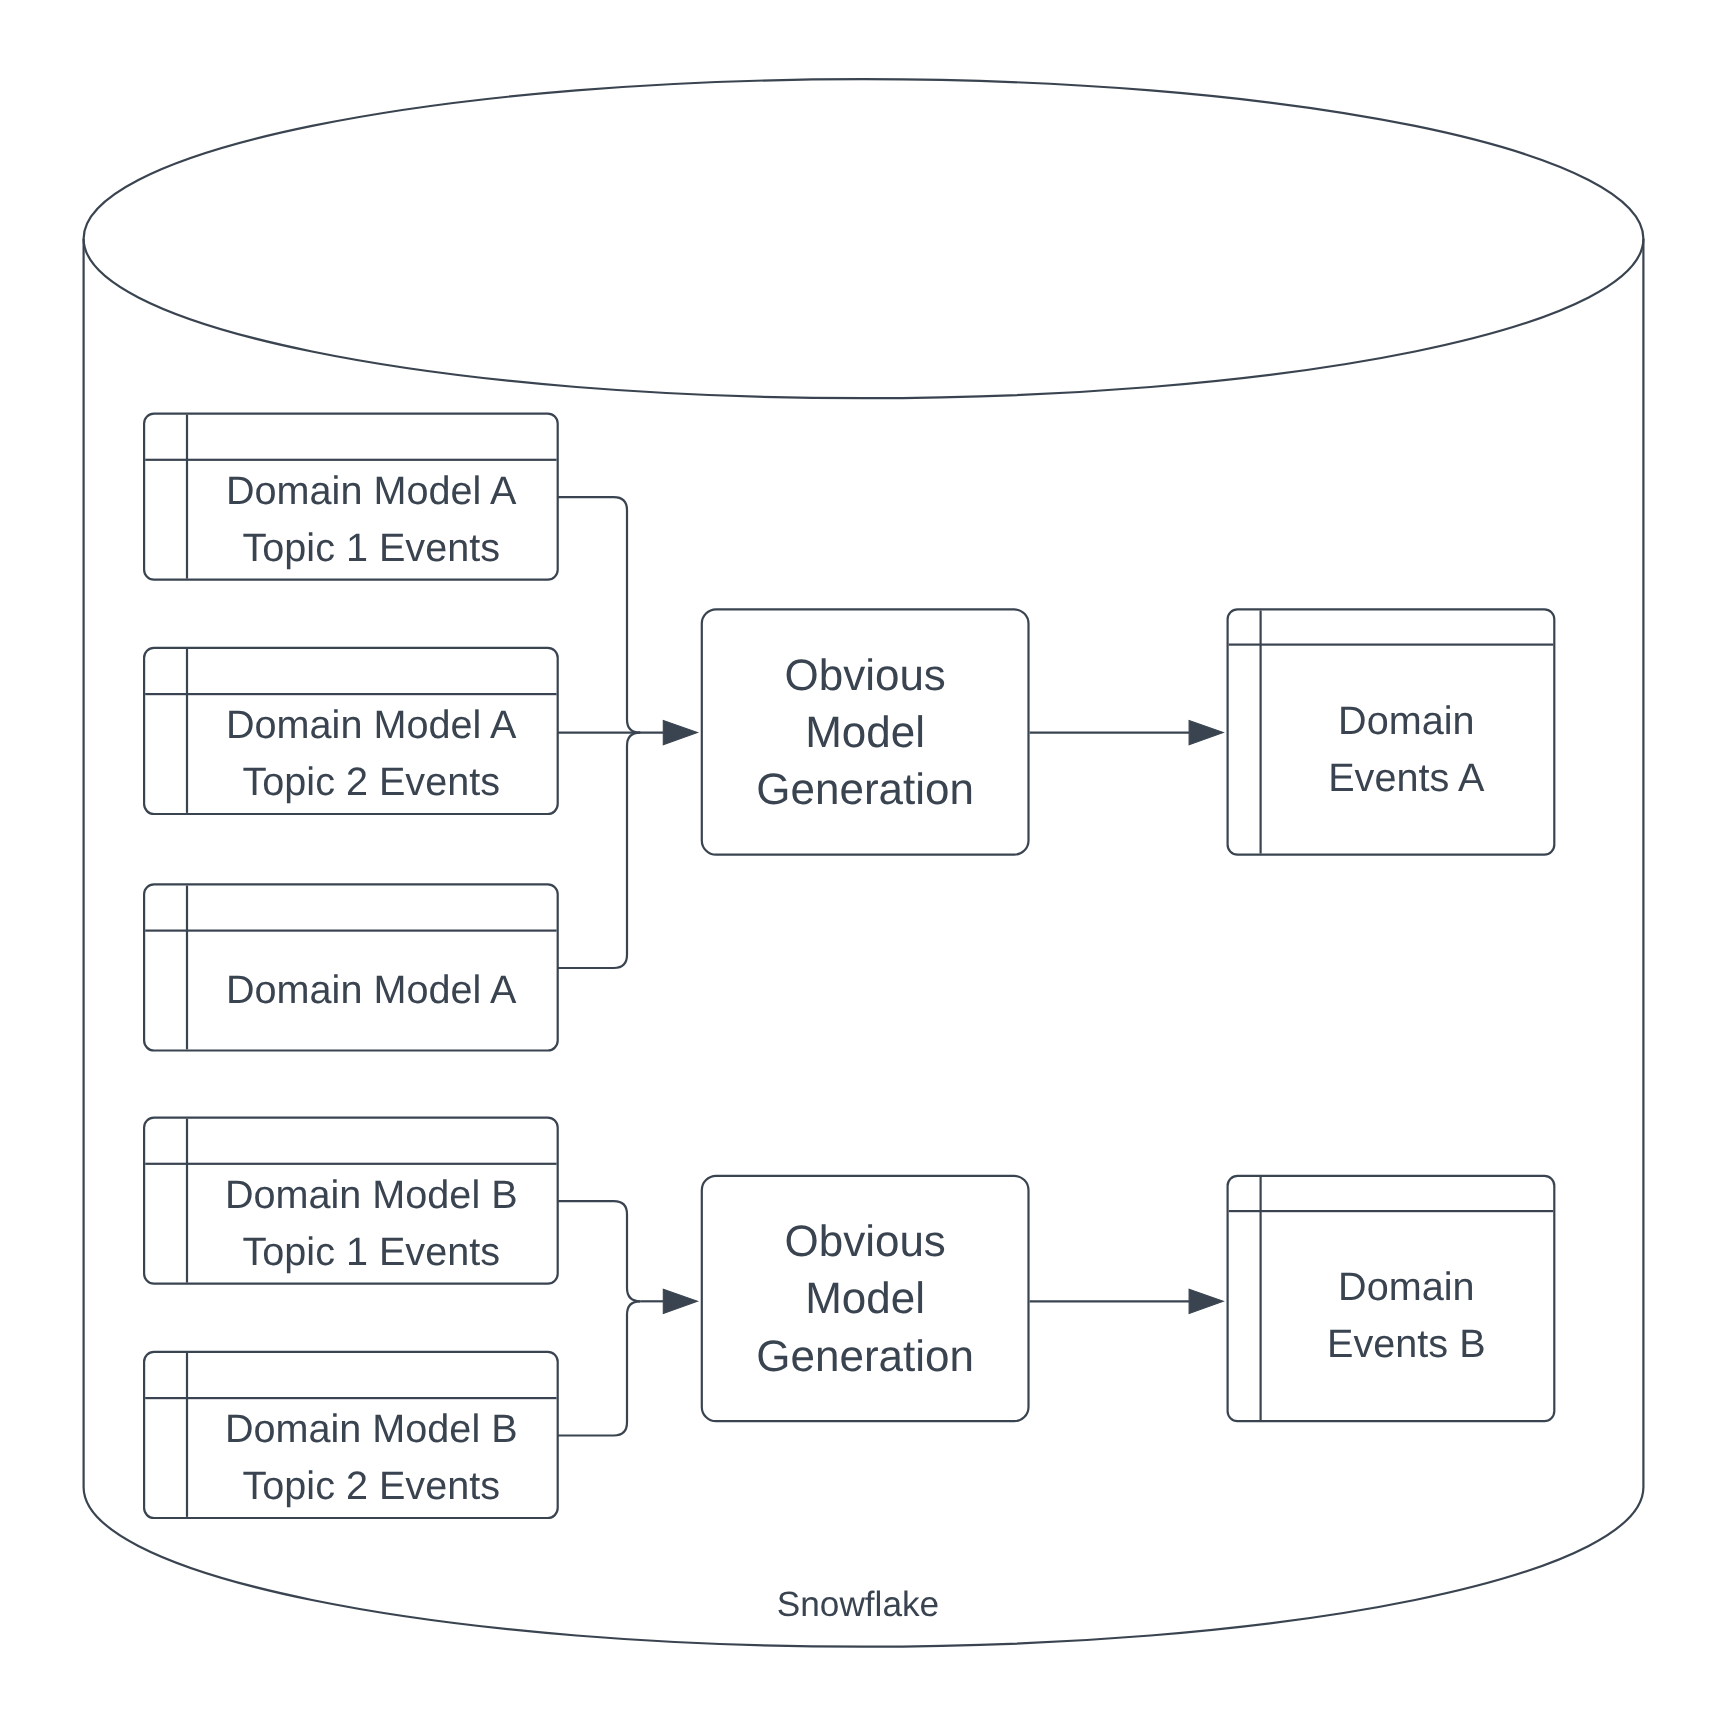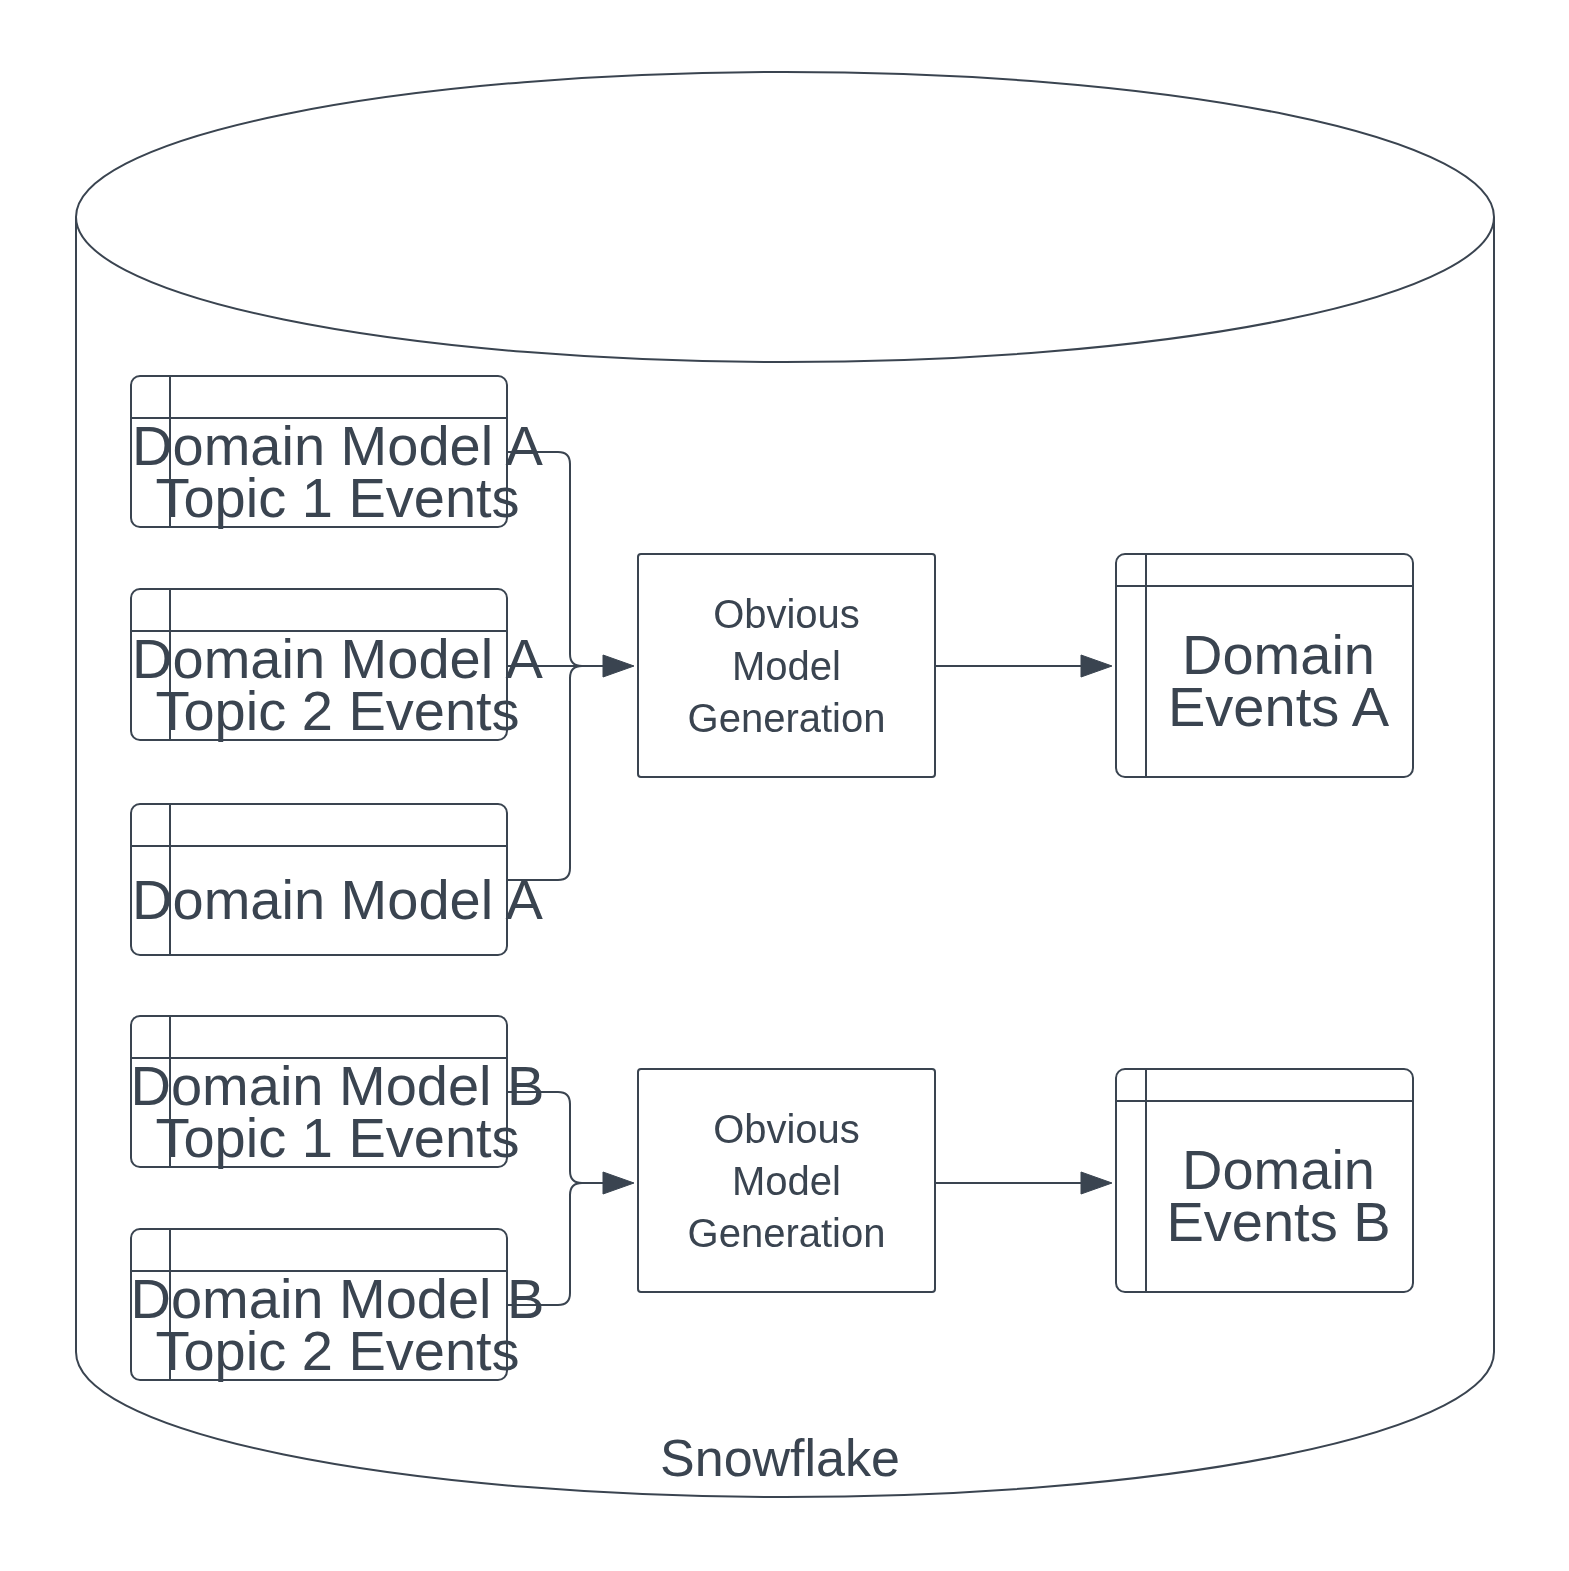--- a/index.html
+++ b/index.html
@@ -38,7 +38,7 @@
     left:var(--strip); top:var(--hdr); right:0; bottom:0;
     display:flex; flex-direction:column;
     align-items:center; justify-content:center;
-    font-size:56px; line-height:52px;
+    font-size:36px; line-height:52px;
     text-align:center; white-space:nowrap;
   }
 

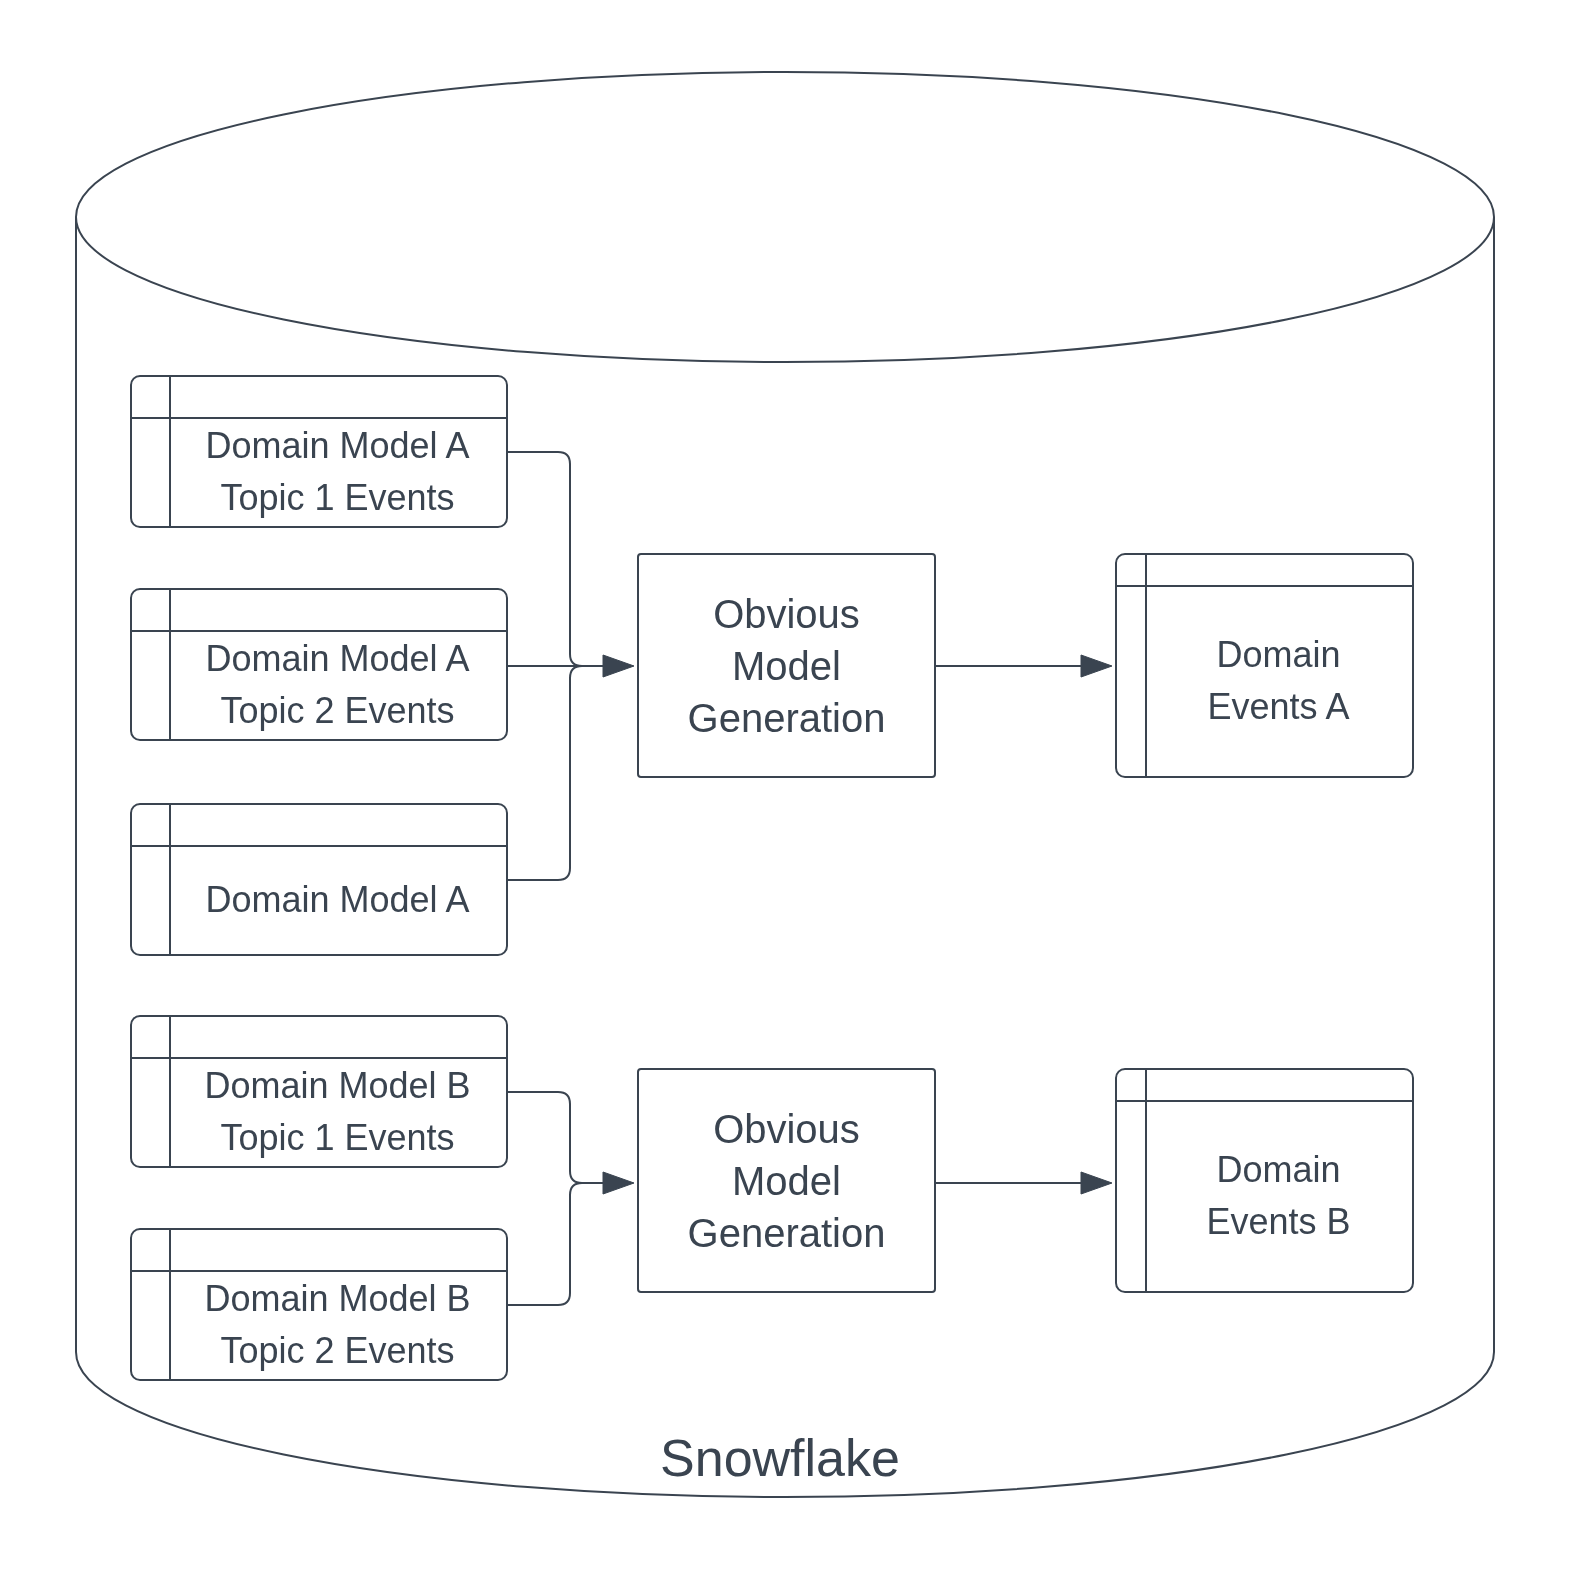--- a/index.html
+++ b/index.html
@@ -48,7 +48,7 @@
     box-sizing:border-box;
     background:#FFFFFF;
     border:2px solid #3A4450;
-    border-radius:4px;
+    border-radius:14px;
     display:flex; flex-direction:column;
     align-items:center; justify-content:center;
     font-size:40px; line-height:52px;

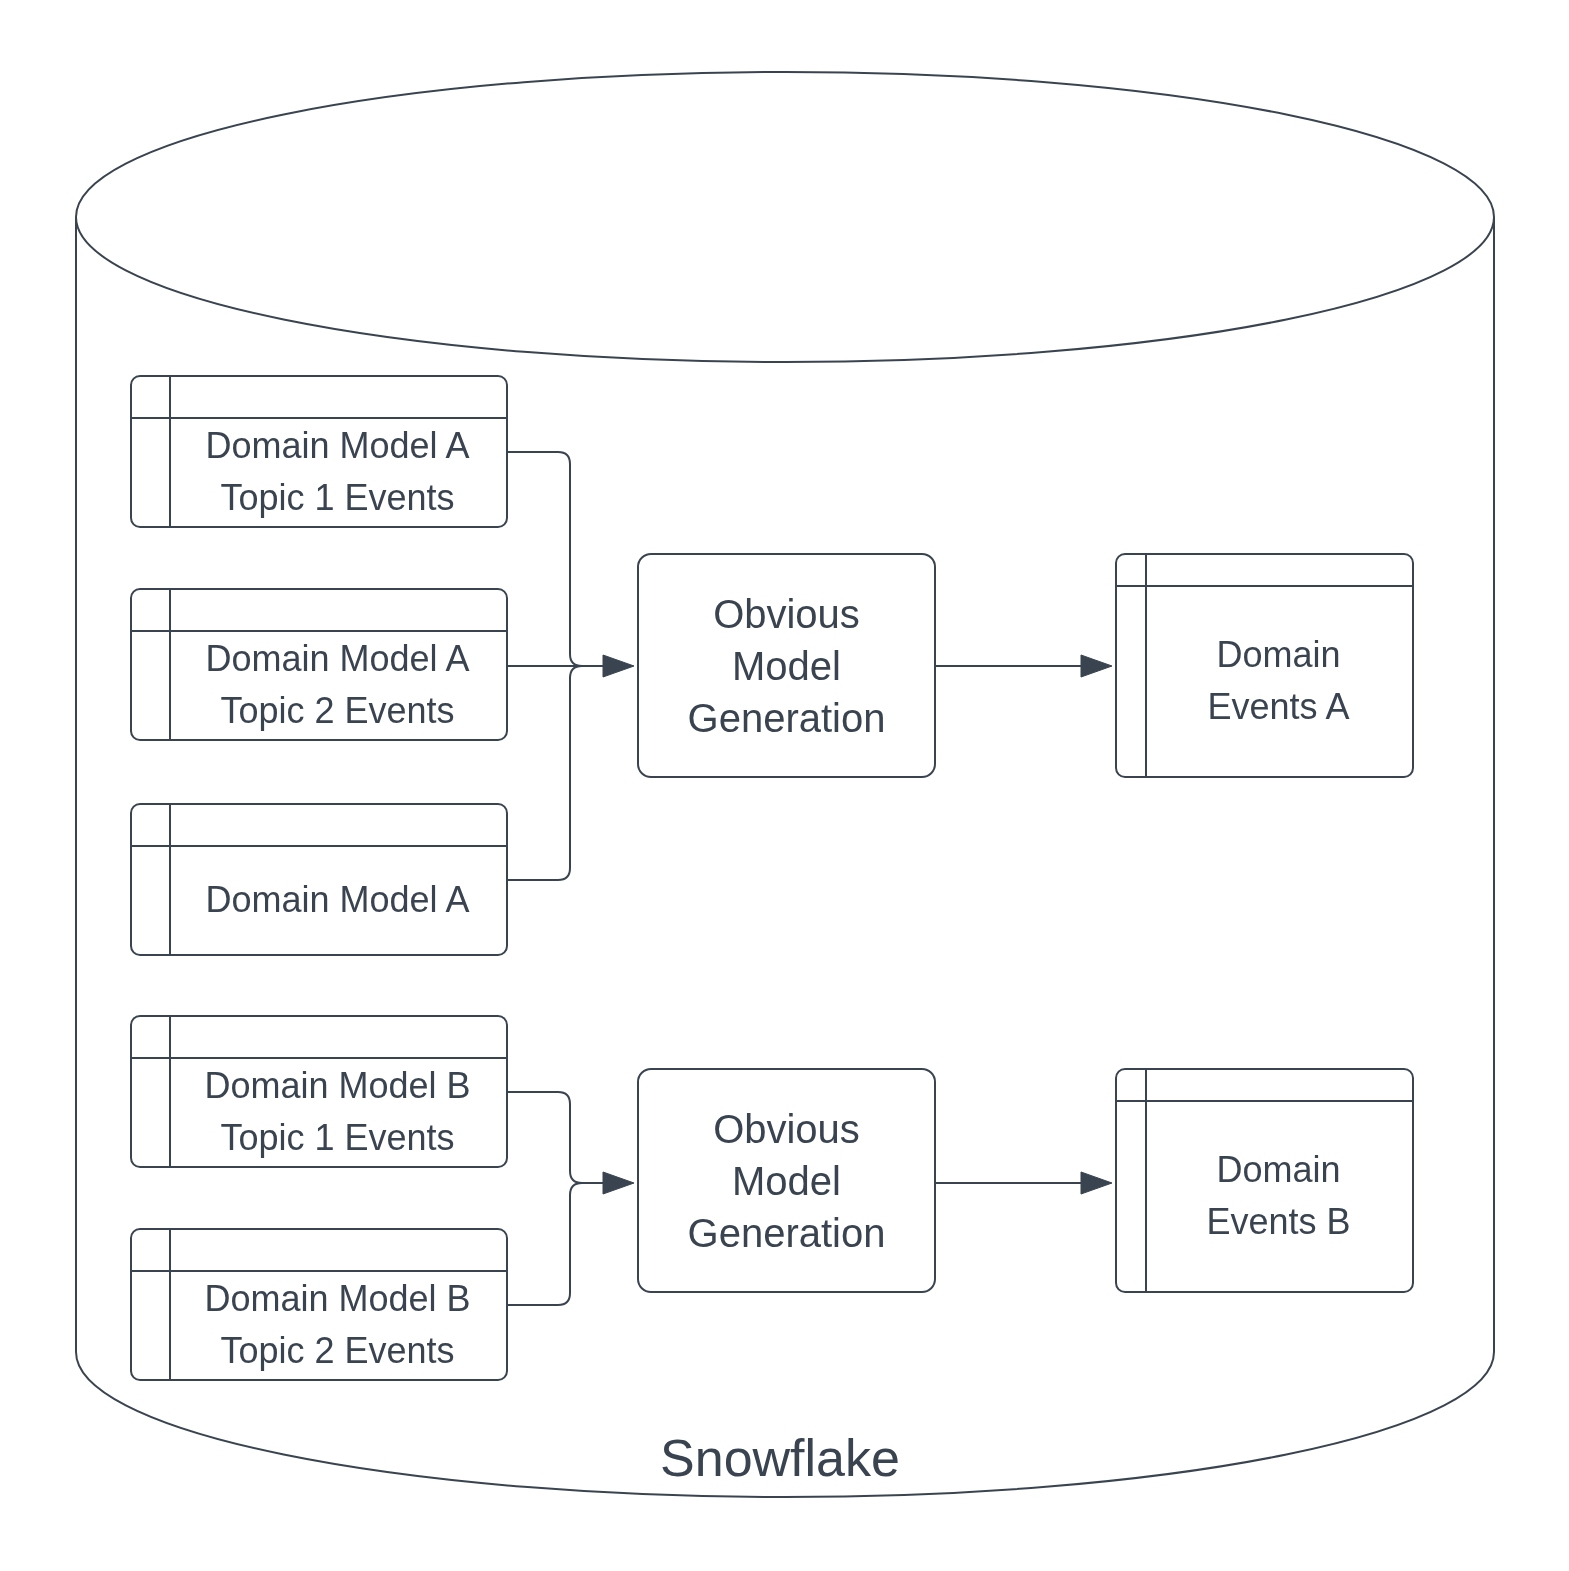--- a/index.html
+++ b/index.html
@@ -58,7 +58,7 @@
   .plain-label {
     position:absolute;
     display:flex; align-items:center; justify-content:center;
-    font-size:52px; line-height:52px;
+    font-size:32px; line-height:52px;
     text-align:center; white-space:nowrap;
   }
 

